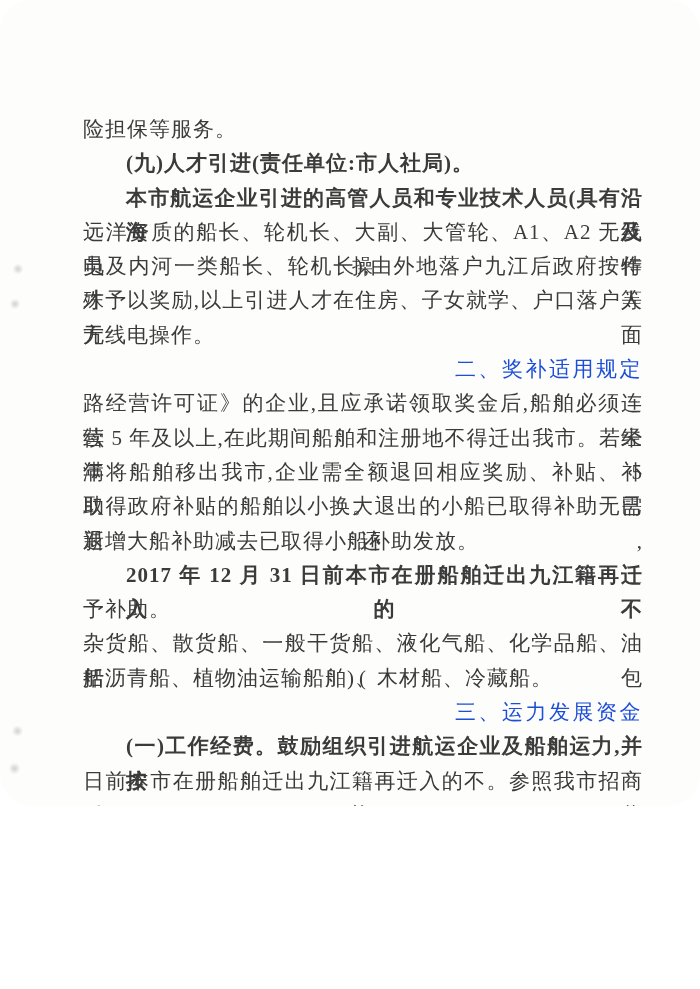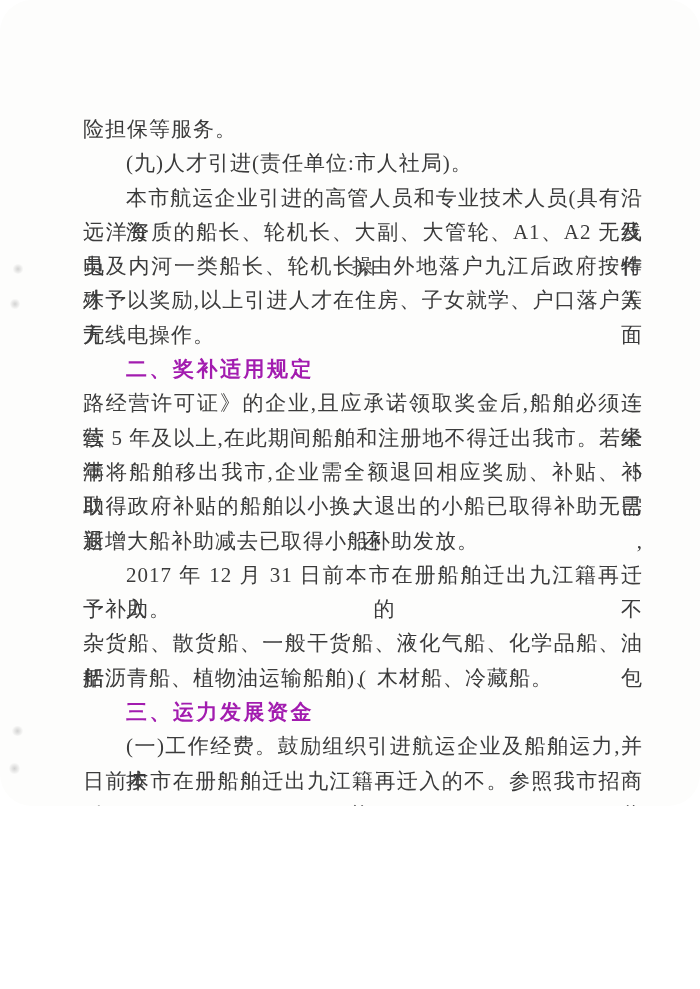--- a/index.html
+++ b/index.html
@@ -33,7 +33,7 @@
     text-align-last: justify;
     text-justify: inter-character;
   }
-  .indent { padding-left: 43px; }
+  .indent { padding-left: 43px; font-weight: bold; }
   .heading {
     font-family: "Liberation Sans", sans-serif;
     font-weight: 700;

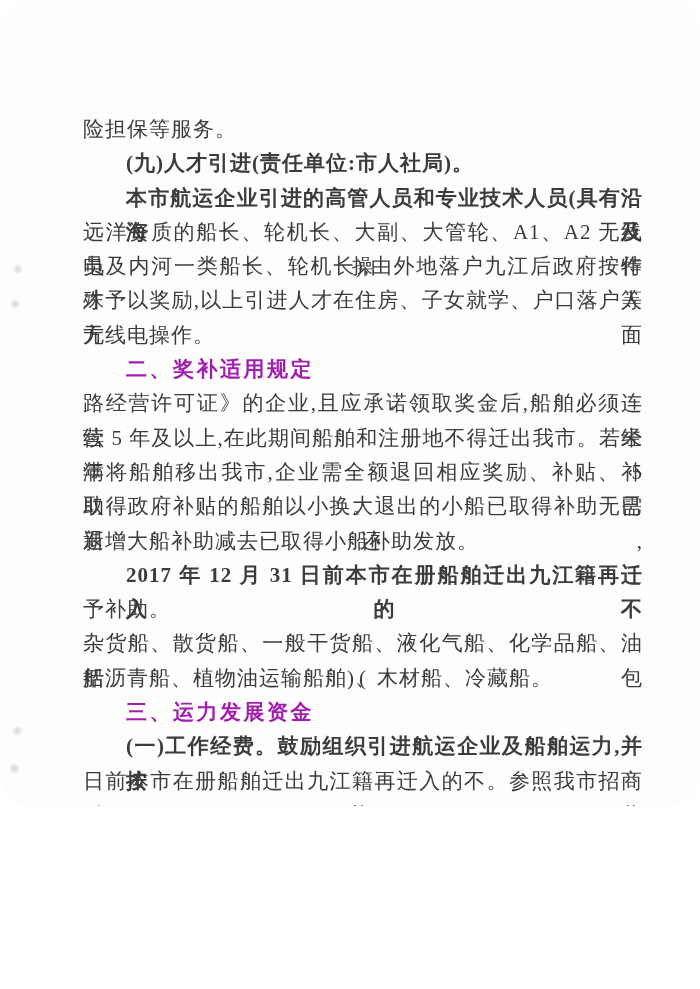--- a/index.html
+++ b/index.html
@@ -36,10 +36,11 @@
   .indent { padding-left: 43px; font-weight: bold; }
   .heading {
     font-family: "Liberation Sans", sans-serif;
-    font-weight: 700;
+    font-weight: 400;
     letter-spacing: 2.5px;
-    color: #a21caf;
+    color: #1d4ed8;
     font-size: 21px;
+    text-align: right;
   }
   .page-number {
     position: absolute;

